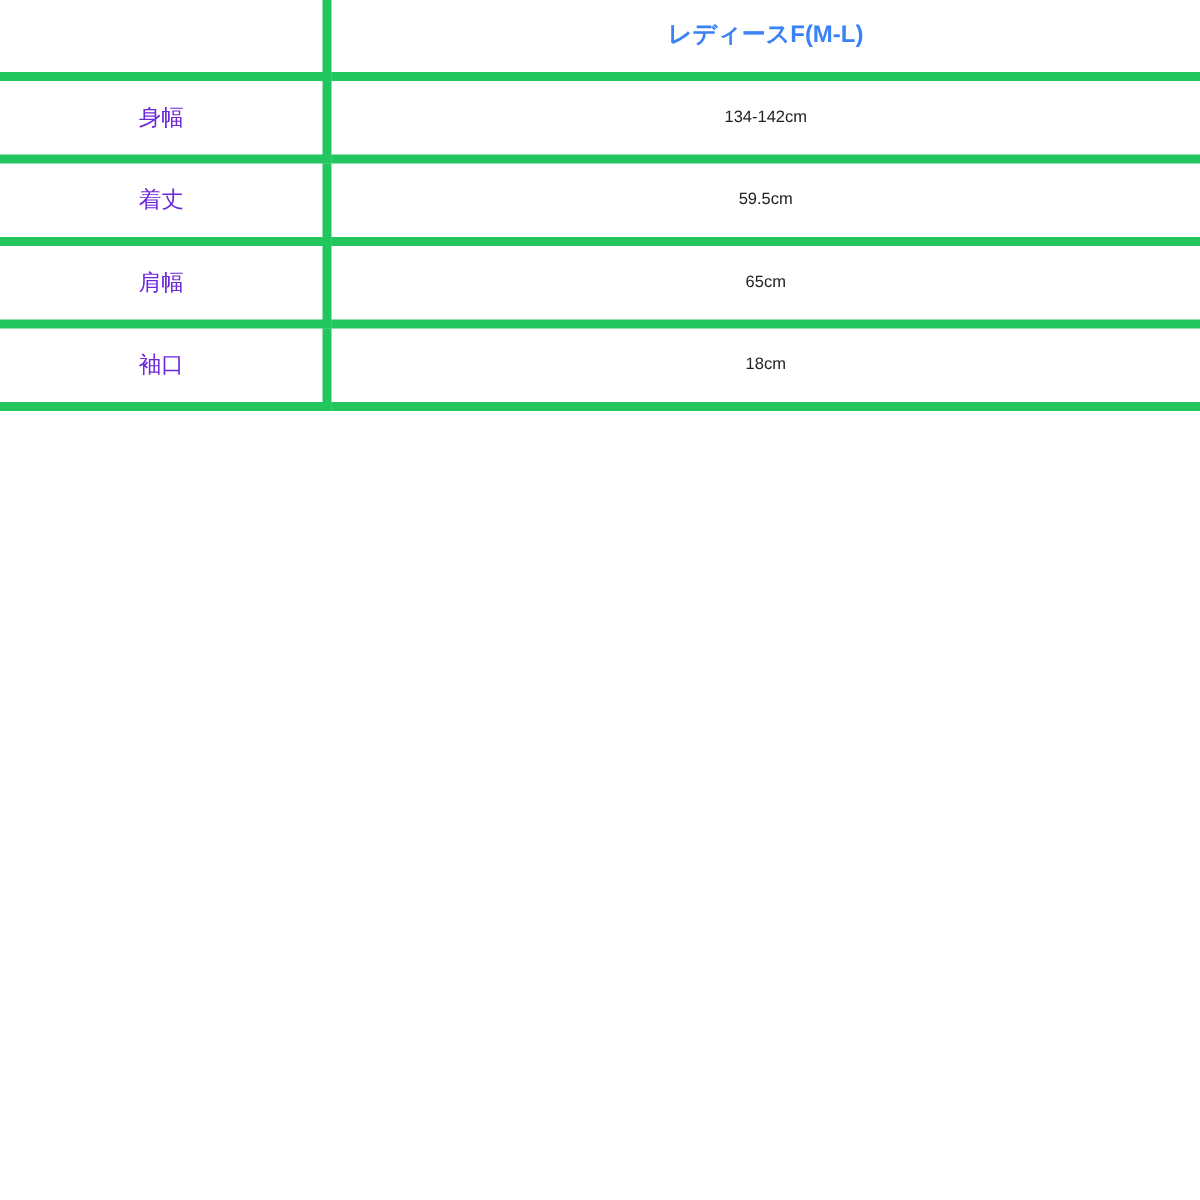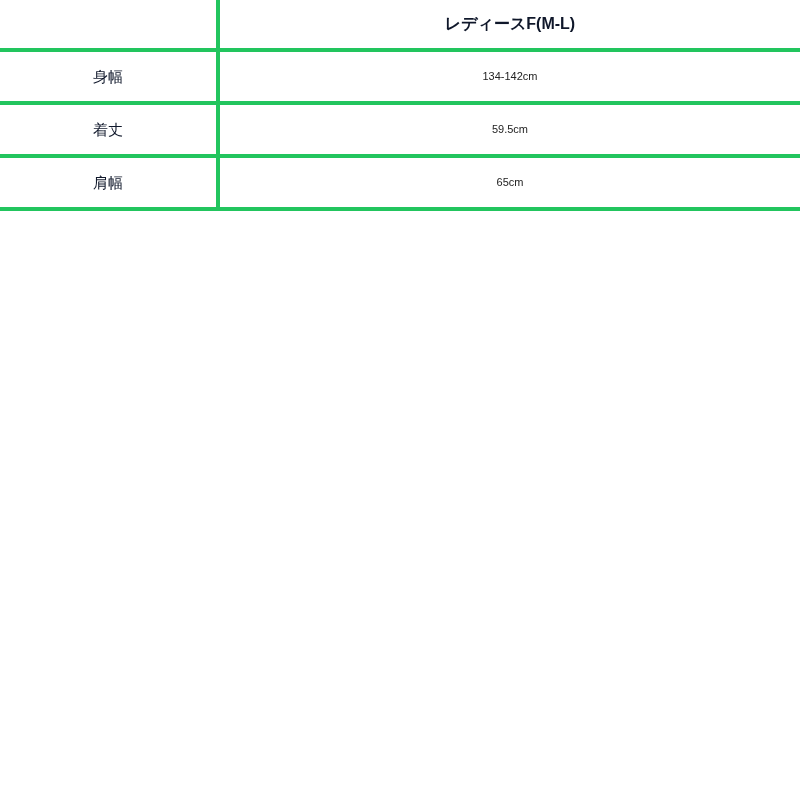--- a/index.html
+++ b/index.html
@@ -57,7 +57,7 @@
   .head-row th.head-title {
     font-weight: bold;
     font-size: 16px;
-    color: #0f172a;
+    color: #3b82f6;
     text-align: center;
   }
   .body-row th,

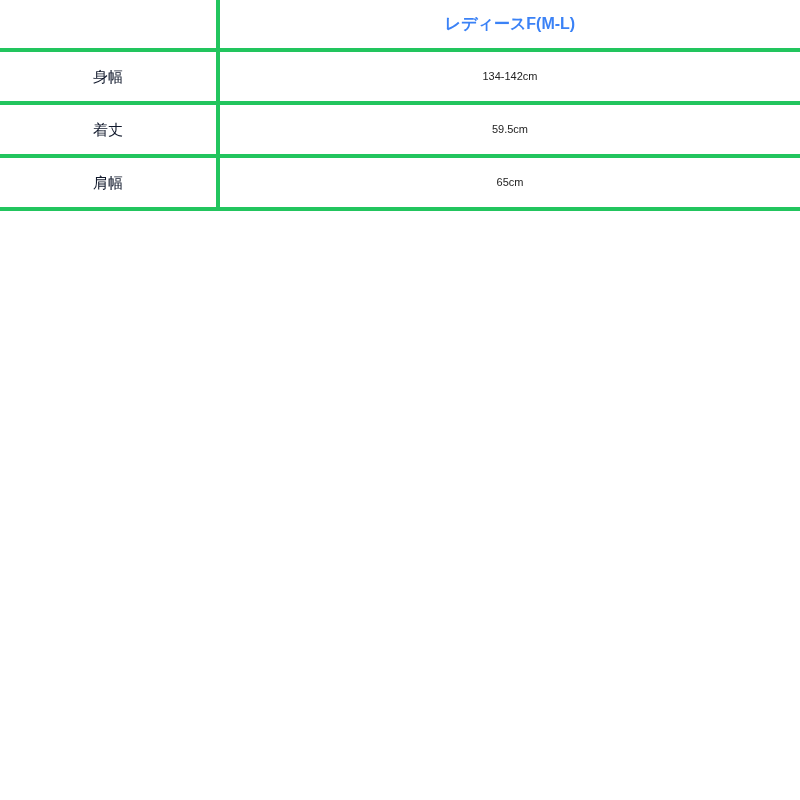--- a/index.html
+++ b/index.html
@@ -67,7 +67,7 @@
   .body-row th.row-label {
     font-weight: normal;
     font-size: 15px;
-    color: #0f172a;
+    color: #6d28d9;
   }
   .body-row td.row-value {
     font-size: 11px;

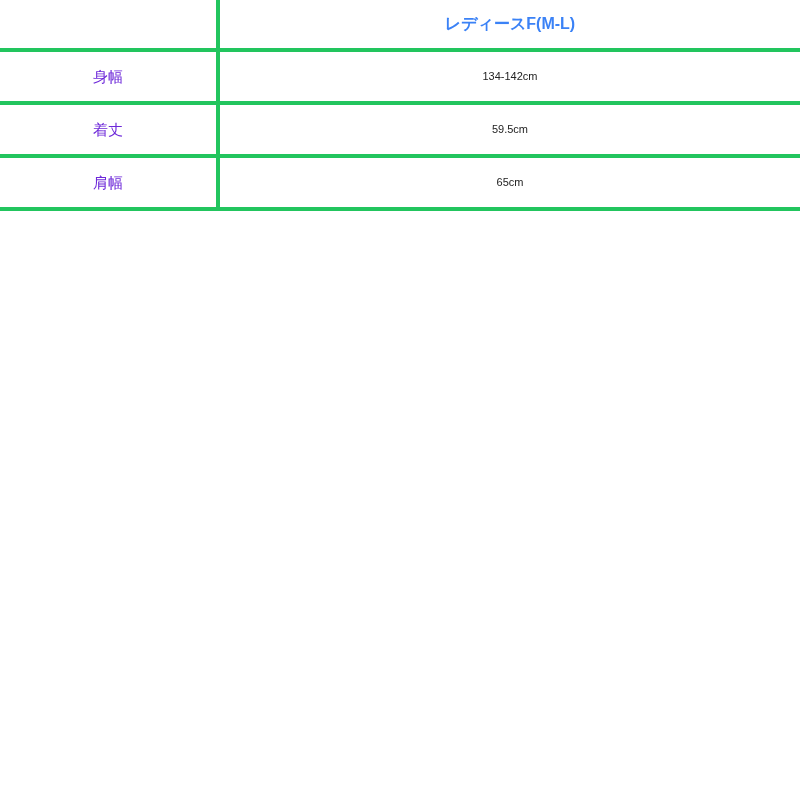--- a/index.html
+++ b/index.html
@@ -29,7 +29,7 @@
 
   table.size-table th,
   table.size-table td {
-    border: 4px solid #22c55e;
+    border: 6px solid #22c55e;
     padding: 0;
     margin: 0;
     text-align: center;

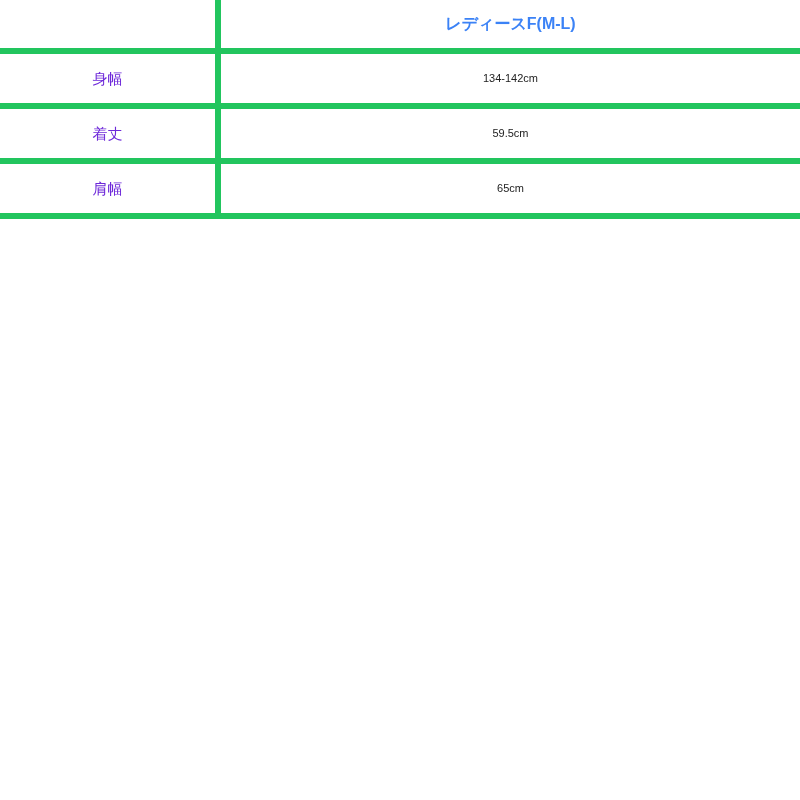--- a/index.html
+++ b/index.html
@@ -104,6 +104,10 @@
         <th class="row-label">肩幅</th>
         <td class="row-value">65cm</td>
       </tr>
+      <tr class="body-row">
+        <th class="row-label">袖口</th>
+        <td class="row-value">18cm</td>
+      </tr>
     </tbody>
   </table>
 

